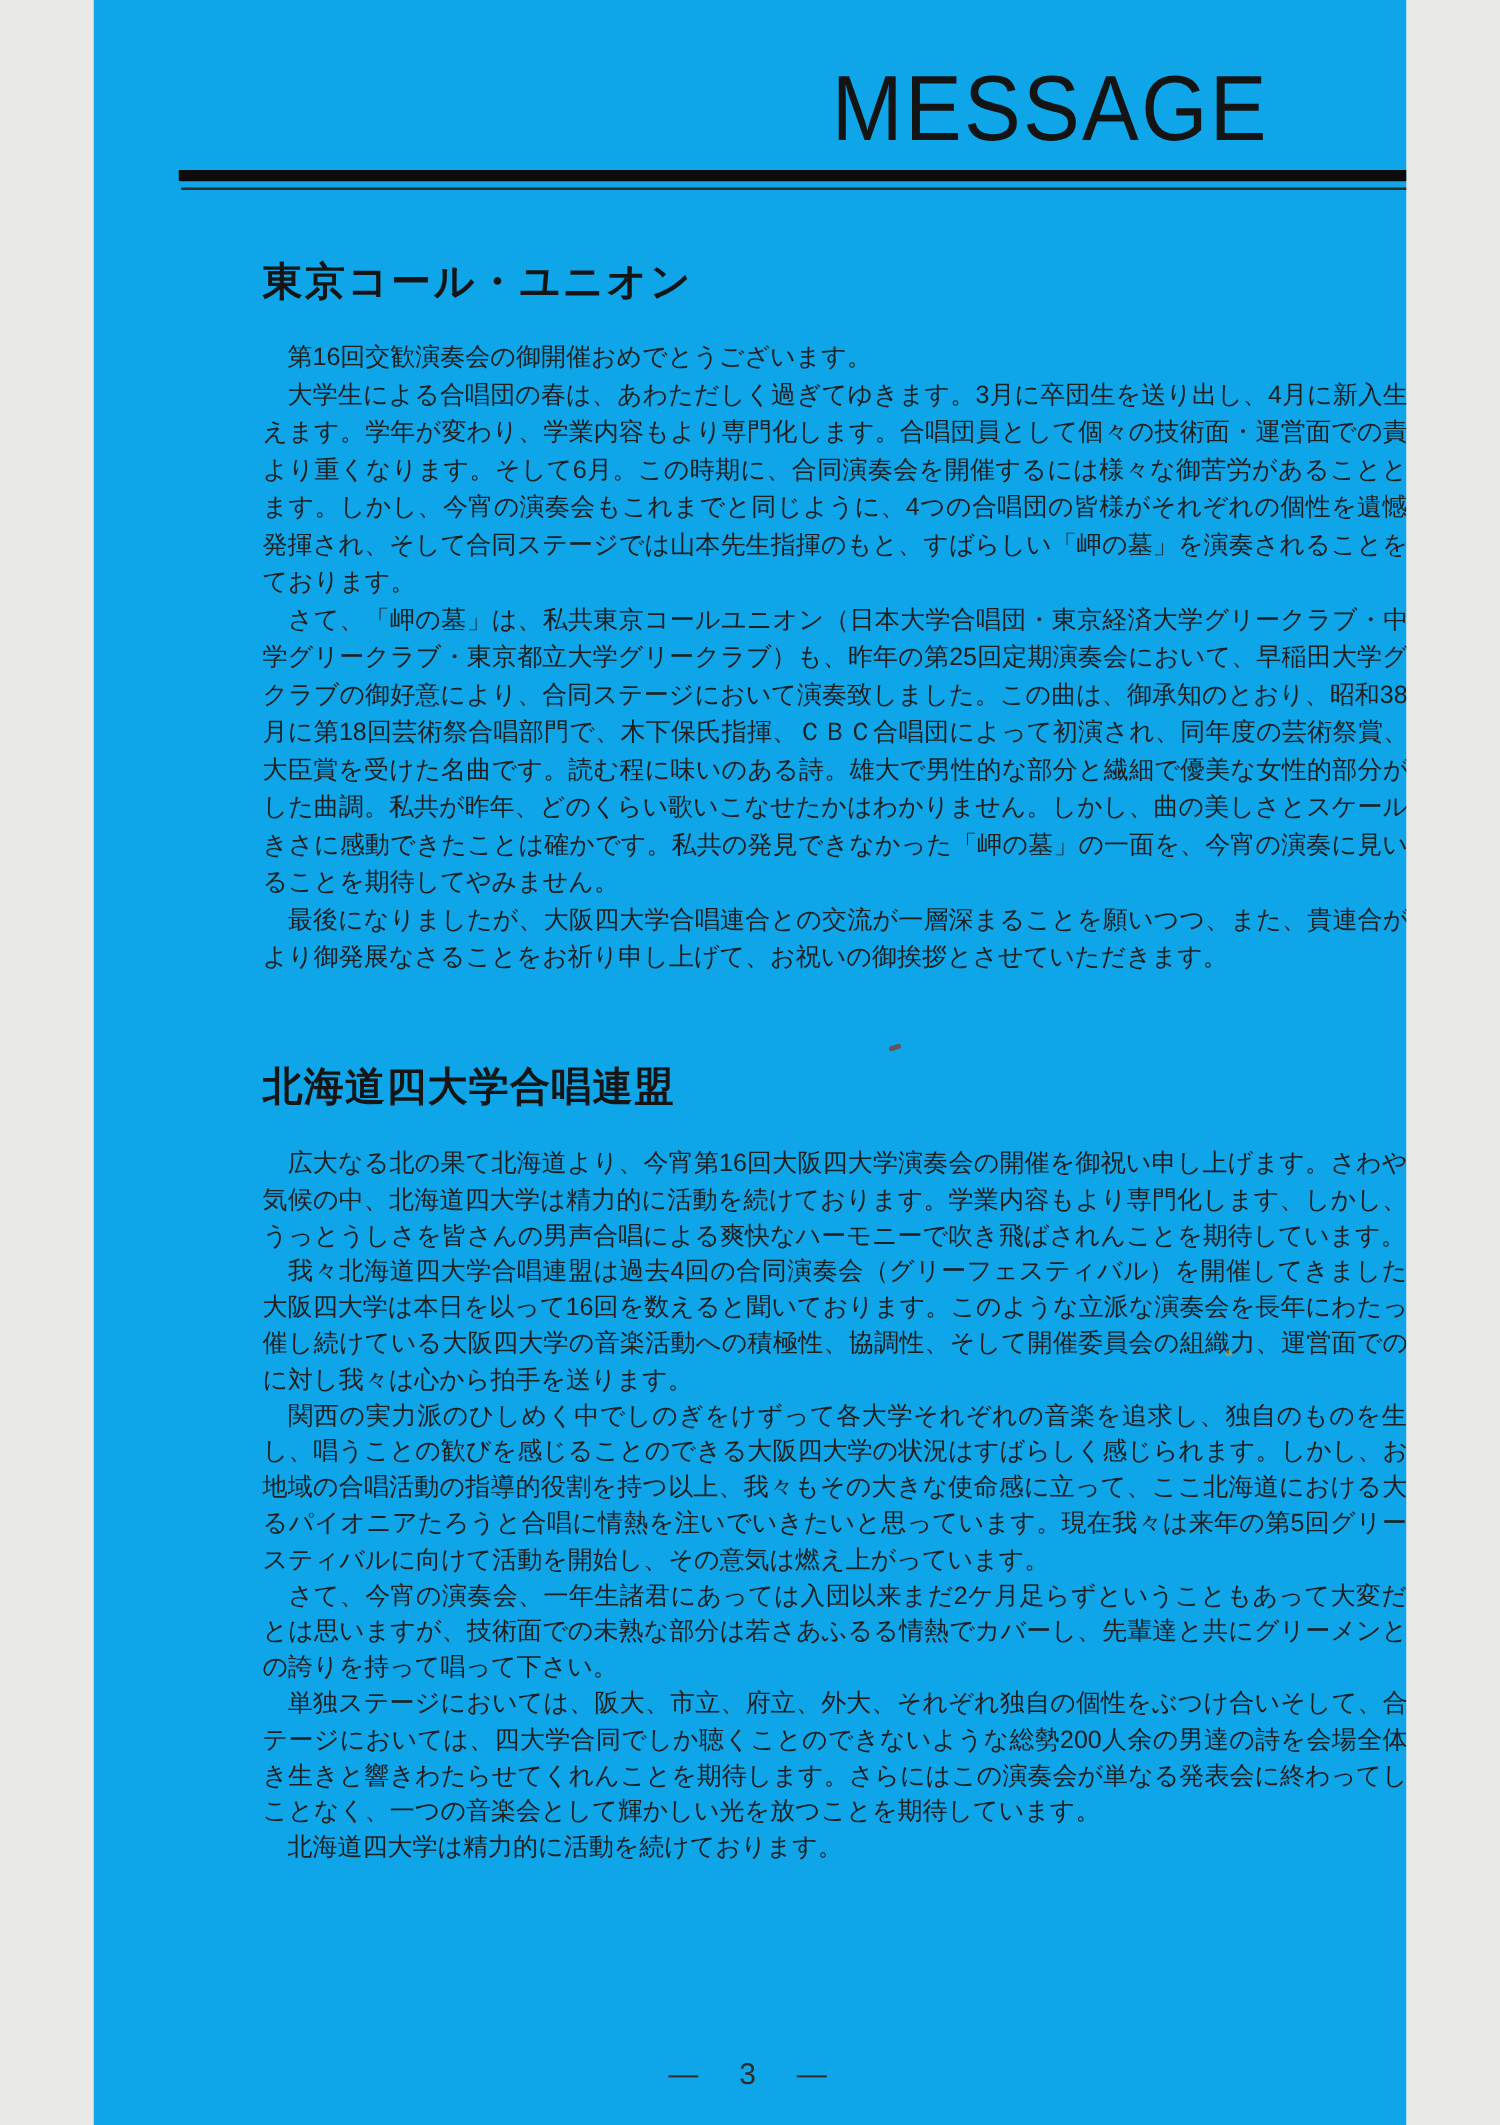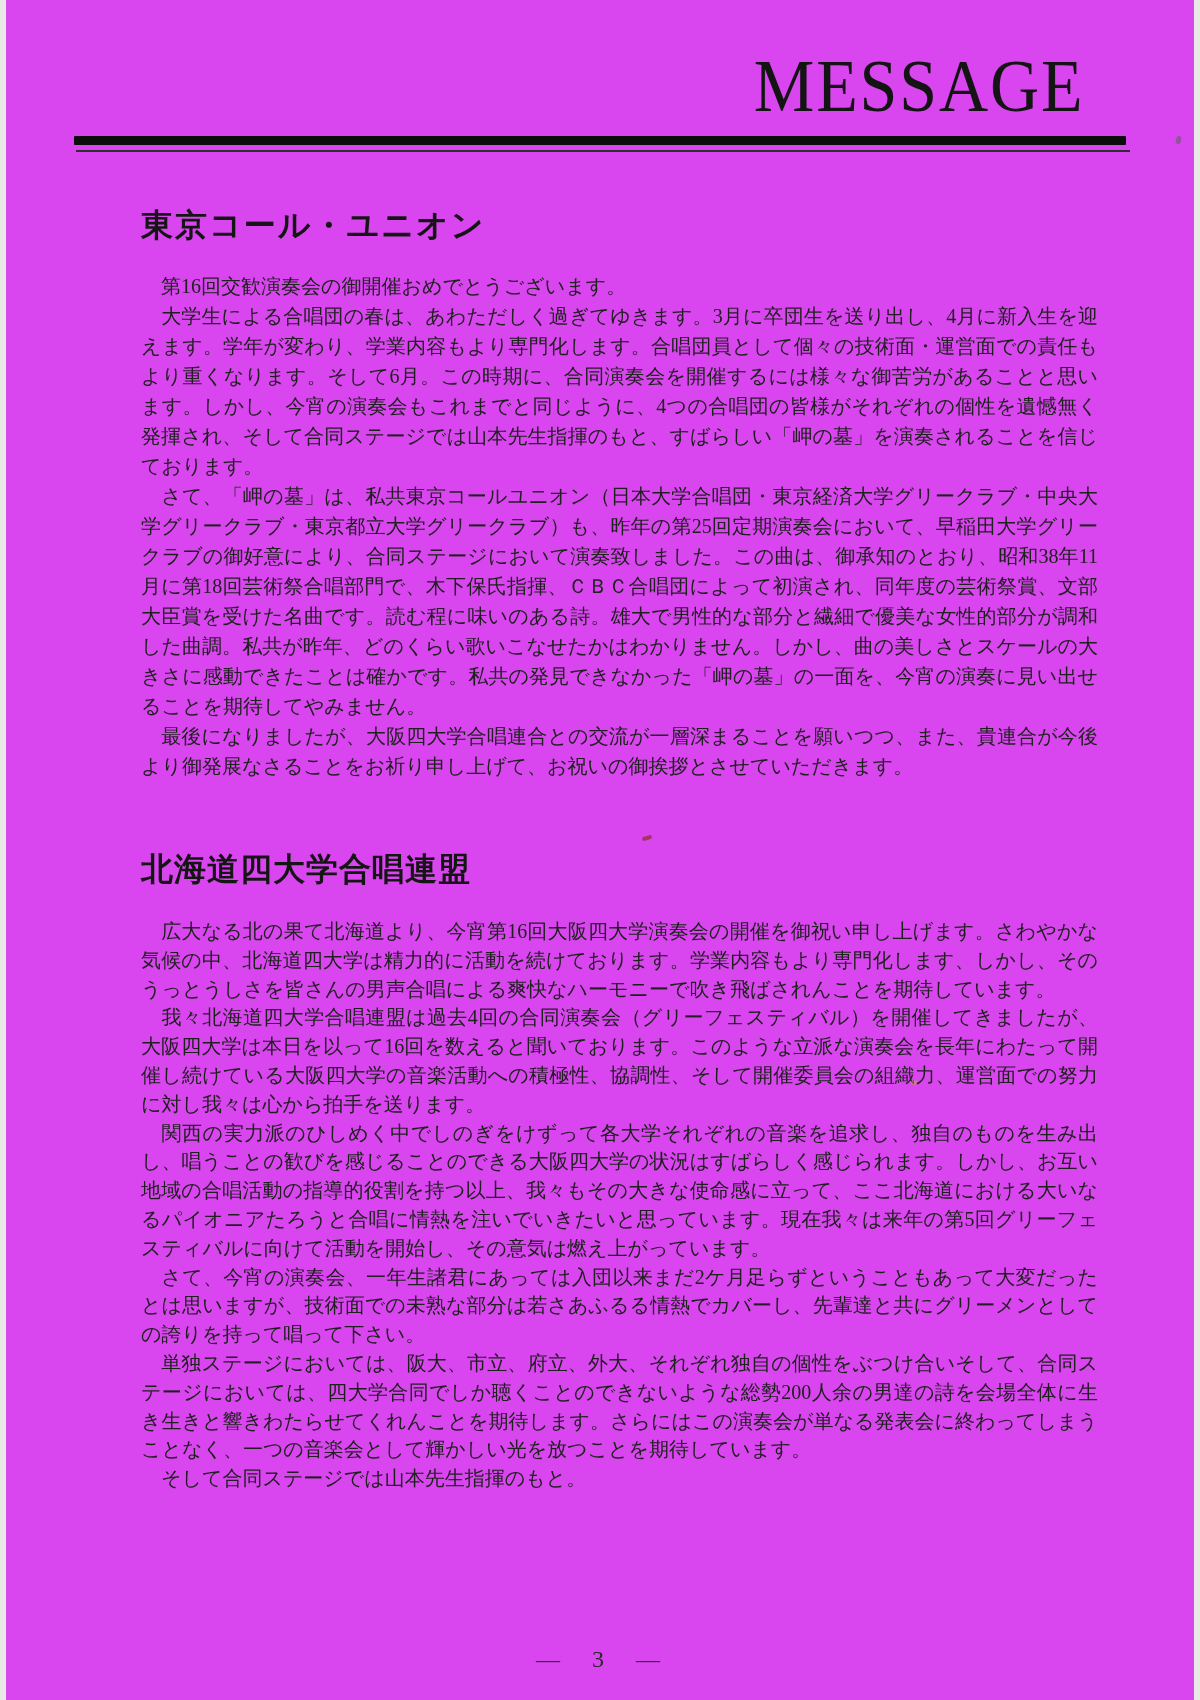--- a/index.html
+++ b/index.html
@@ -9,12 +9,12 @@
   }
   .page {
     position: relative;
-    width: 1188px;
+    width: 1050px;
     height: 1700px;
     margin: 0 auto;
-    background: #d946ef;
+    background: #0ea5e9;
     overflow: hidden;
-    font-family: Liberation Serif, serif;
+    font-family: Liberation Sans, sans-serif;
     color: #1f1f1f;
   }
 

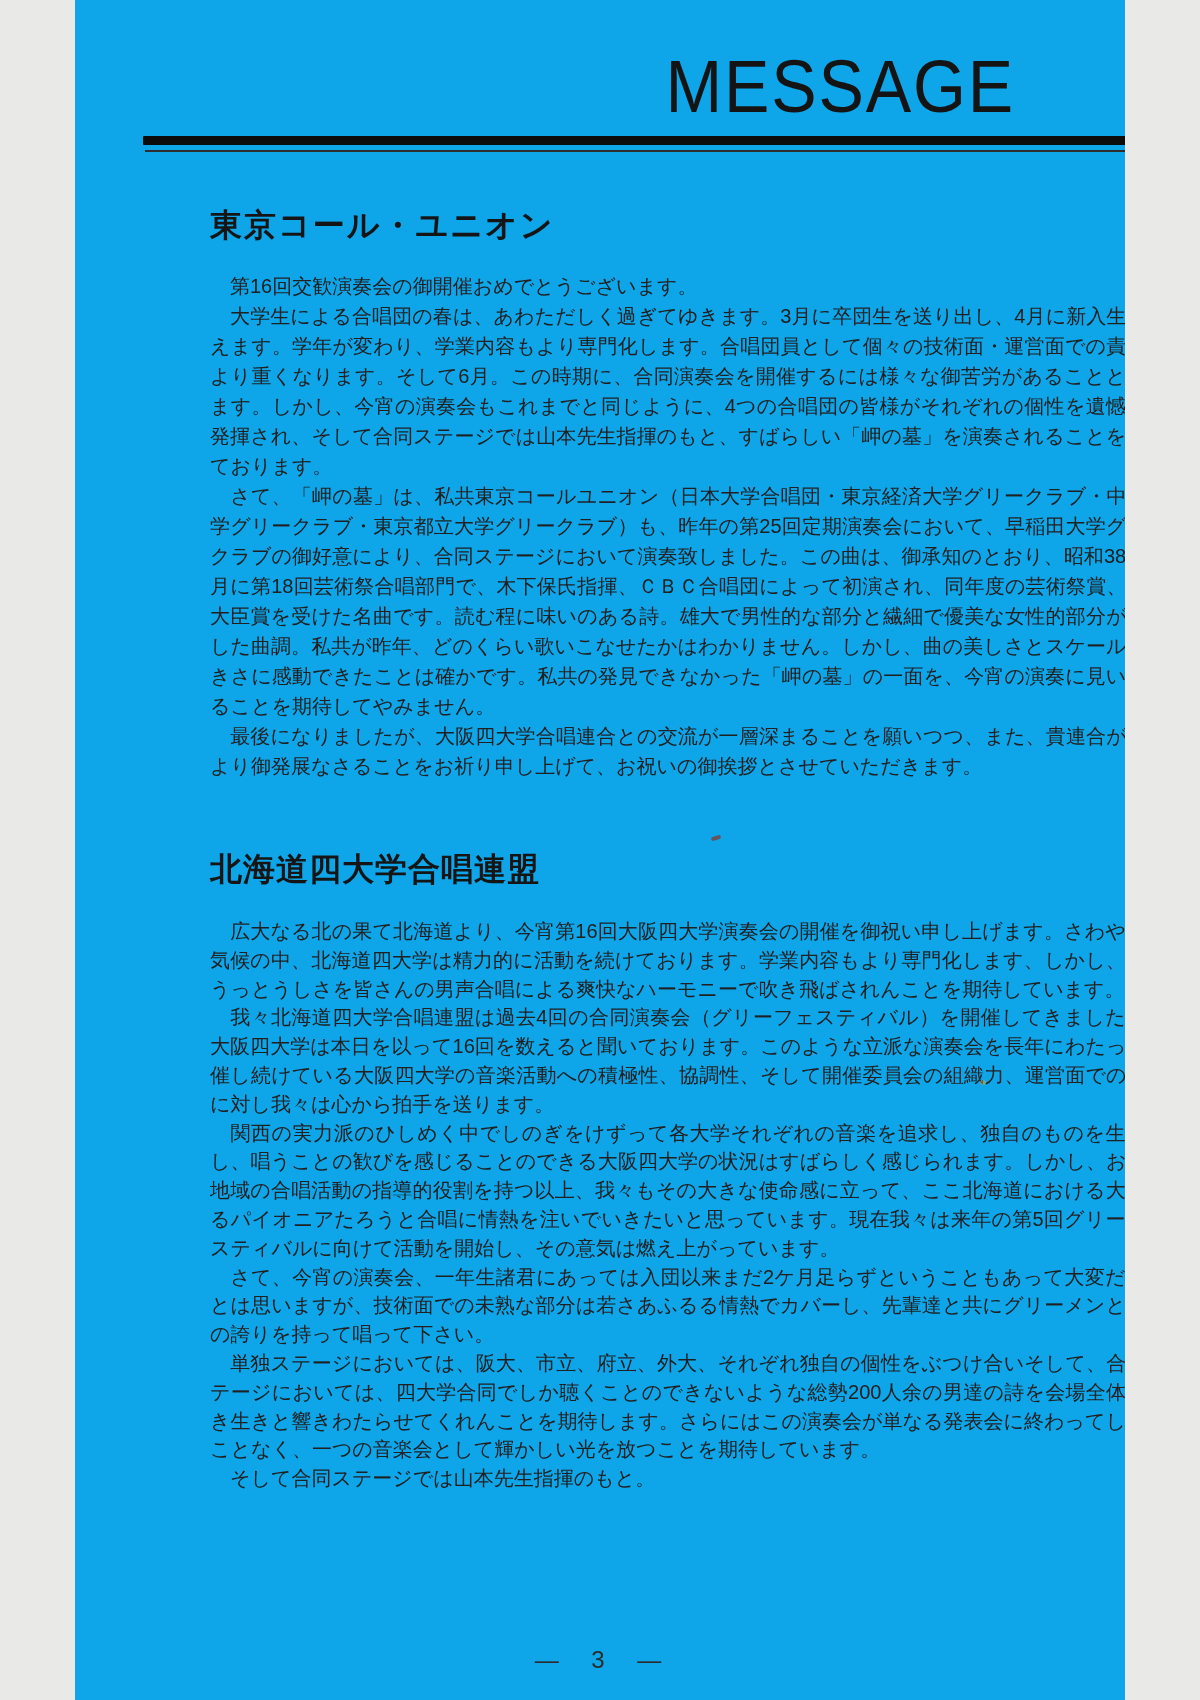--- a/index.html
+++ b/index.html
@@ -144,7 +144,7 @@
     <p class="para">　関西の実力派のひしめく中でしのぎをけずって各大学それぞれの音楽を追求し、独自のものを生み出し、唱うことの歓びを感じることのできる大阪四大学の状況はすばらしく感じられます。しかし、お互い地域の合唱活動の指導的役割を持つ以上、我々もその大きな使命感に立って、ここ北海道における大いなるパイオニアたろうと合唱に情熱を注いでいきたいと思っています。現在我々は来年の第5回グリーフェスティバルに向けて活動を開始し、その意気は燃え上がっています。</p>
     <p class="para">　さて、今宵の演奏会、一年生諸君にあっては入団以来まだ2ケ月足らずということもあって大変だったとは思いますが、技術面での未熟な部分は若さあふるる情熱でカバーし、先輩達と共にグリーメンとしての誇りを持って唱って下さい。</p>
     <p class="para">　単独ステージにおいては、阪大、市立、府立、外大、それぞれ独自の個性をぶつけ合いそして、合同ステージにおいては、四大学合同でしか聴くことのできないような総勢200人余の男達の詩を会場全体に生き生きと響きわたらせてくれんことを期待します。さらにはこの演奏会が単なる発表会に終わってしまうことなく、一つの音楽会として輝かしい光を放つことを期待しています。</p>
-    <p class="para">　そして合同ステージでは山本先生指揮のもと。</p>
+    <p class="para">　北海道四大学は精力的に活動を続けております。</p>
   </section>
 
   <footer>

